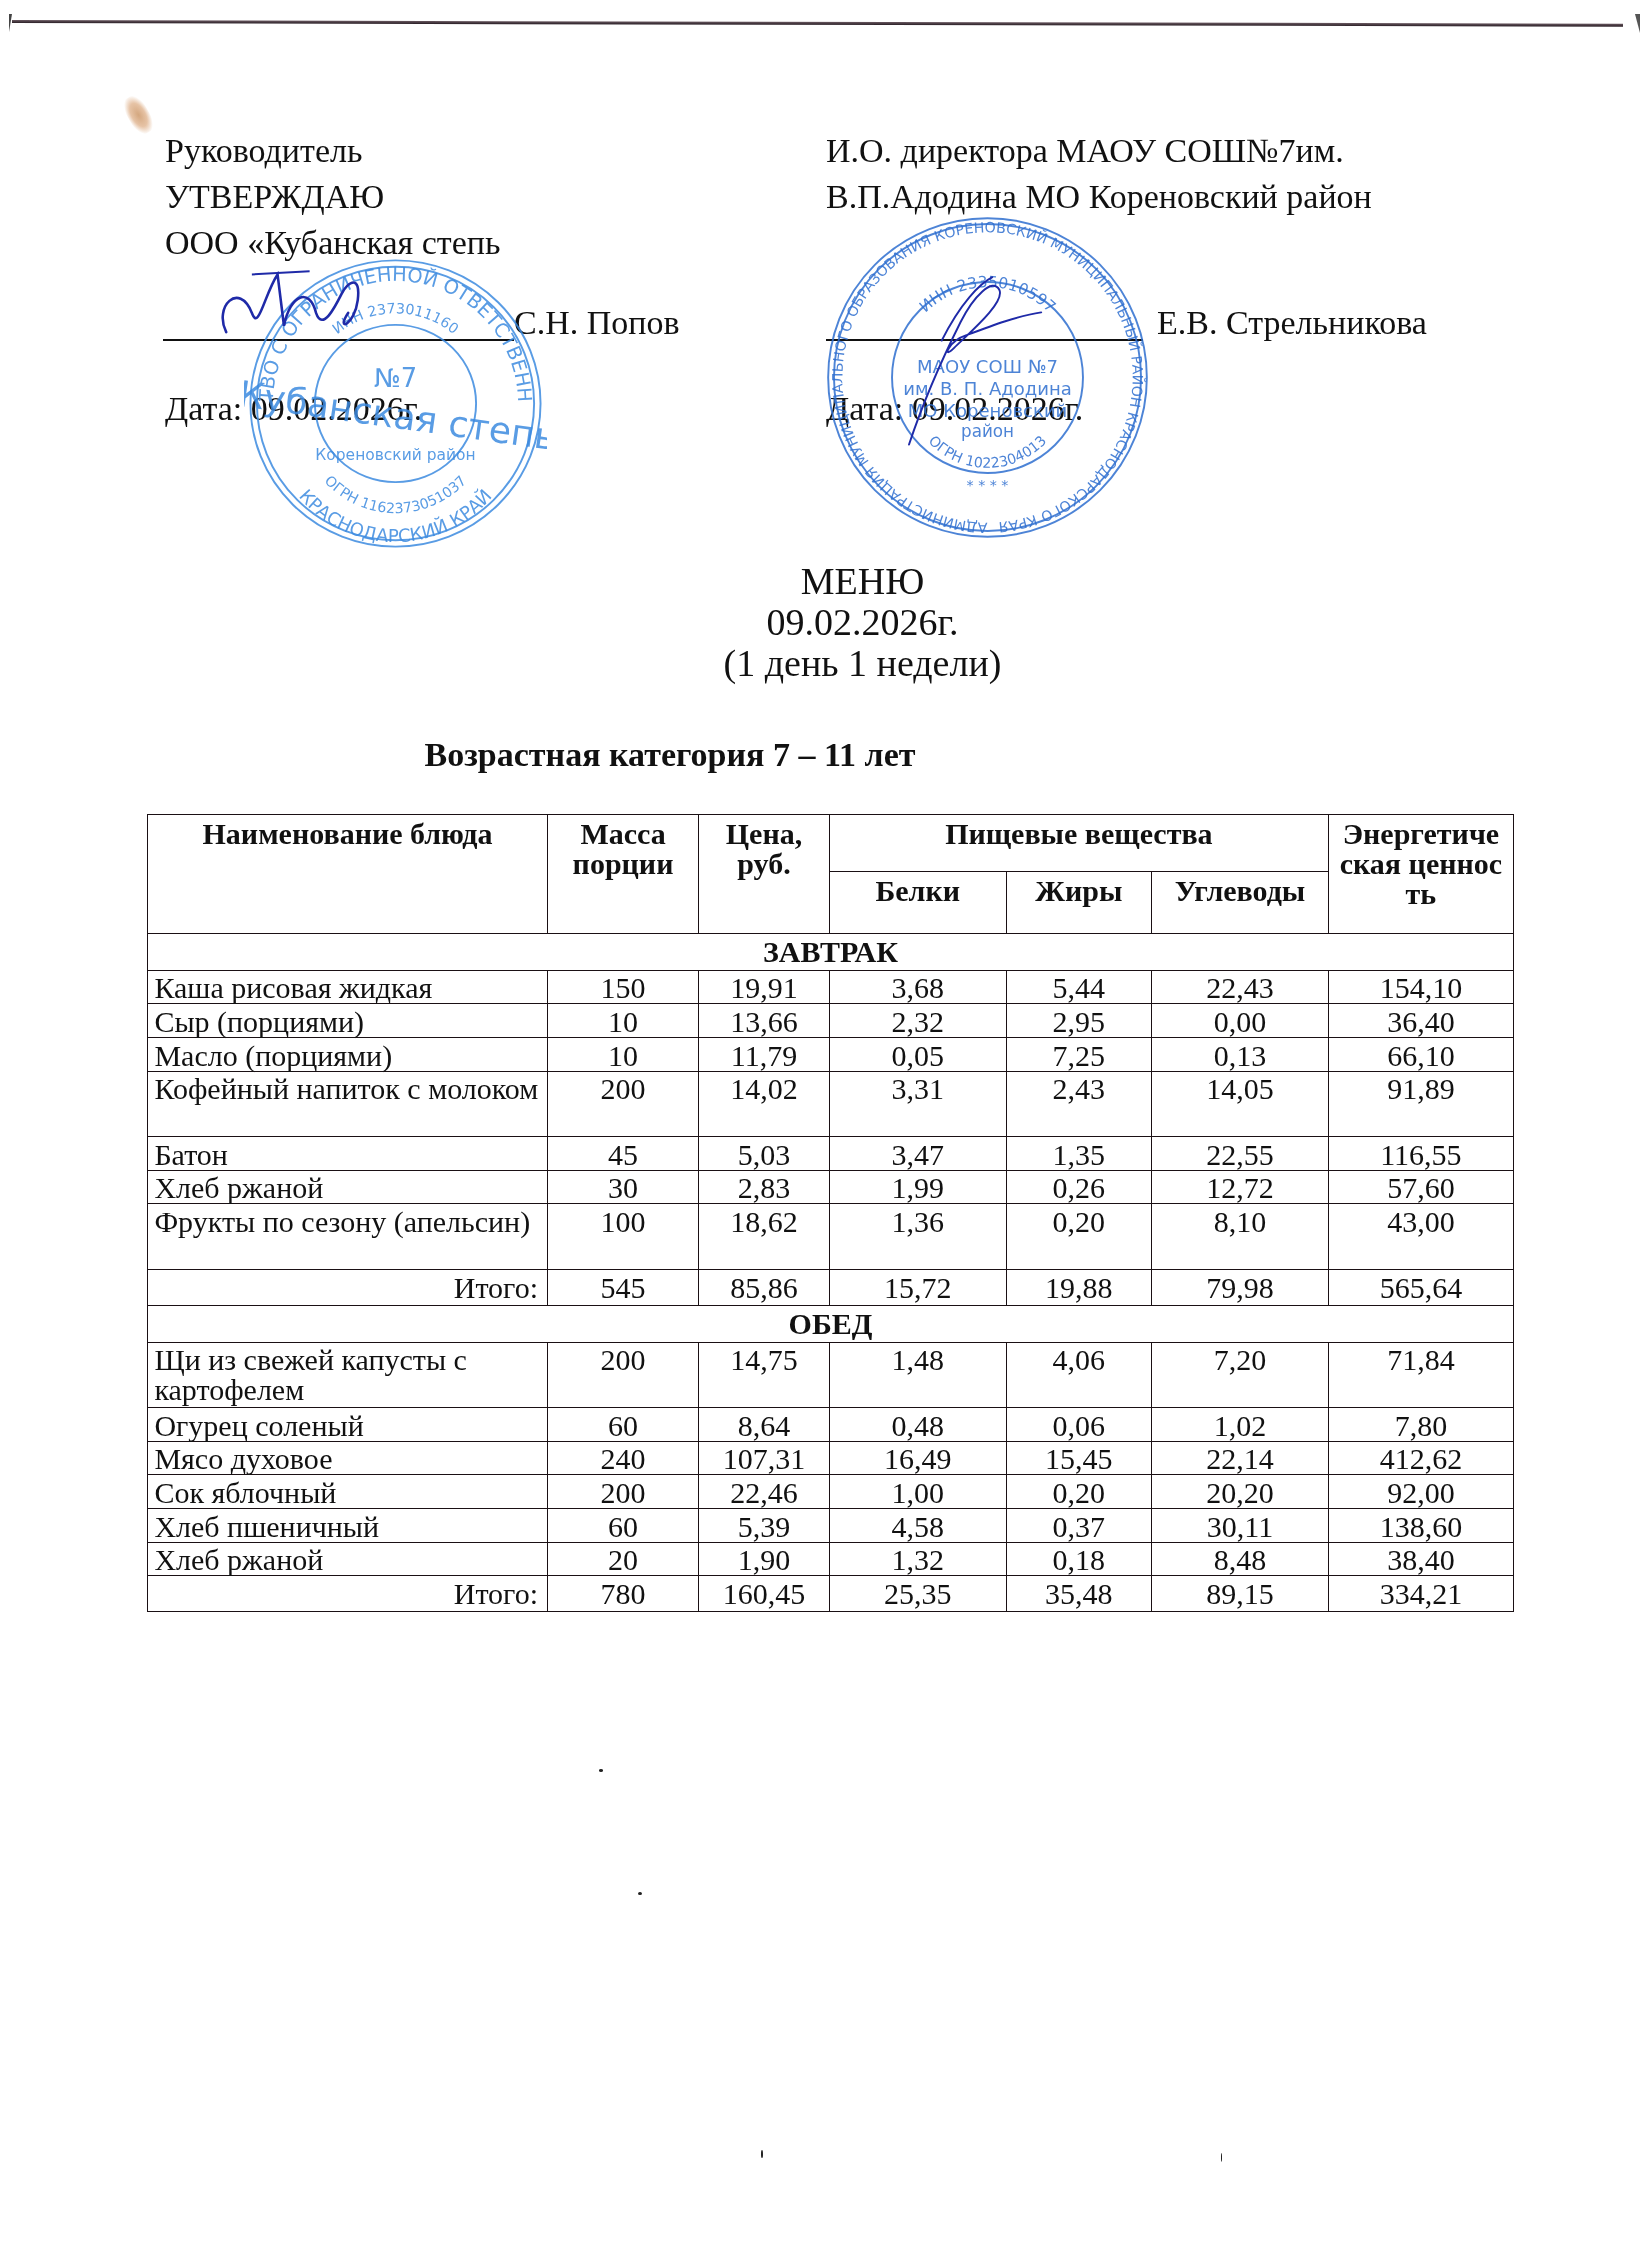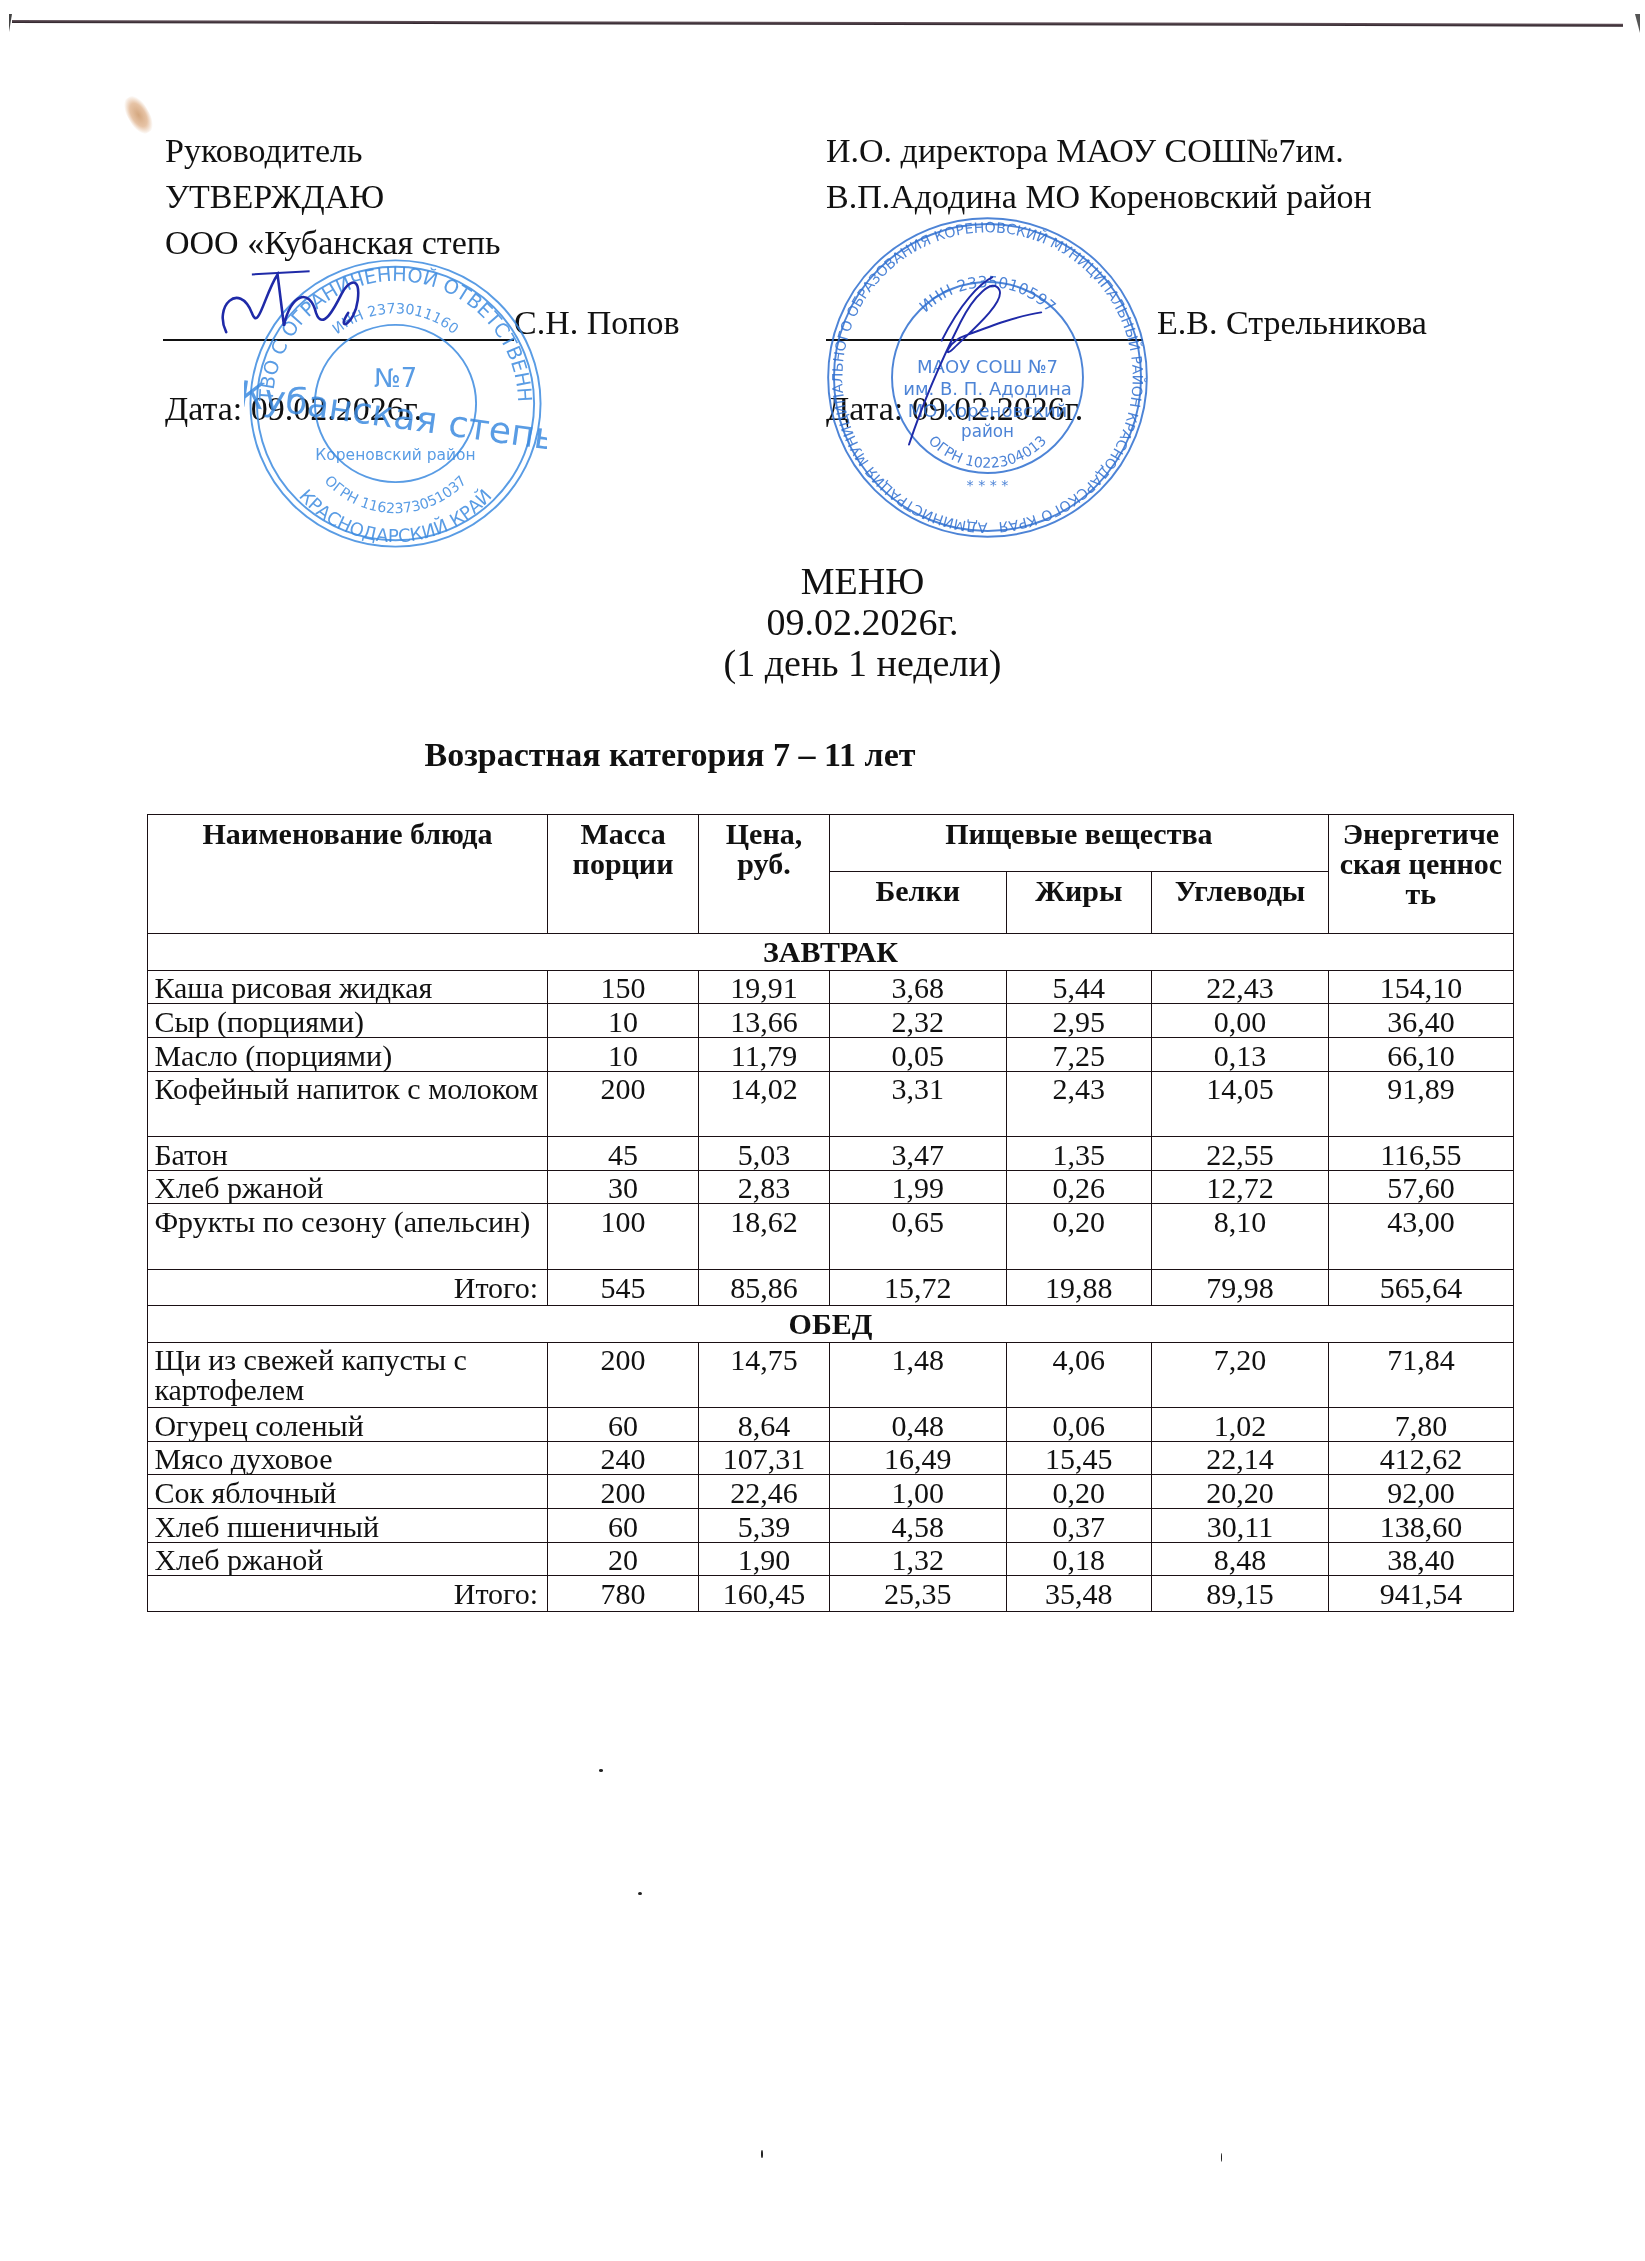--- a/index.html
+++ b/index.html
@@ -235,7 +235,7 @@
         <td class="name">Фрукты по сезону (апельсин)</td>
         <td class="num">100</td>
         <td class="num">18,62</td>
-        <td class="num">0,65</td>
+        <td class="num">1,36</td>
         <td class="num">0,20</td>
         <td class="num">8,10</td>
         <td class="num">43,00</td>

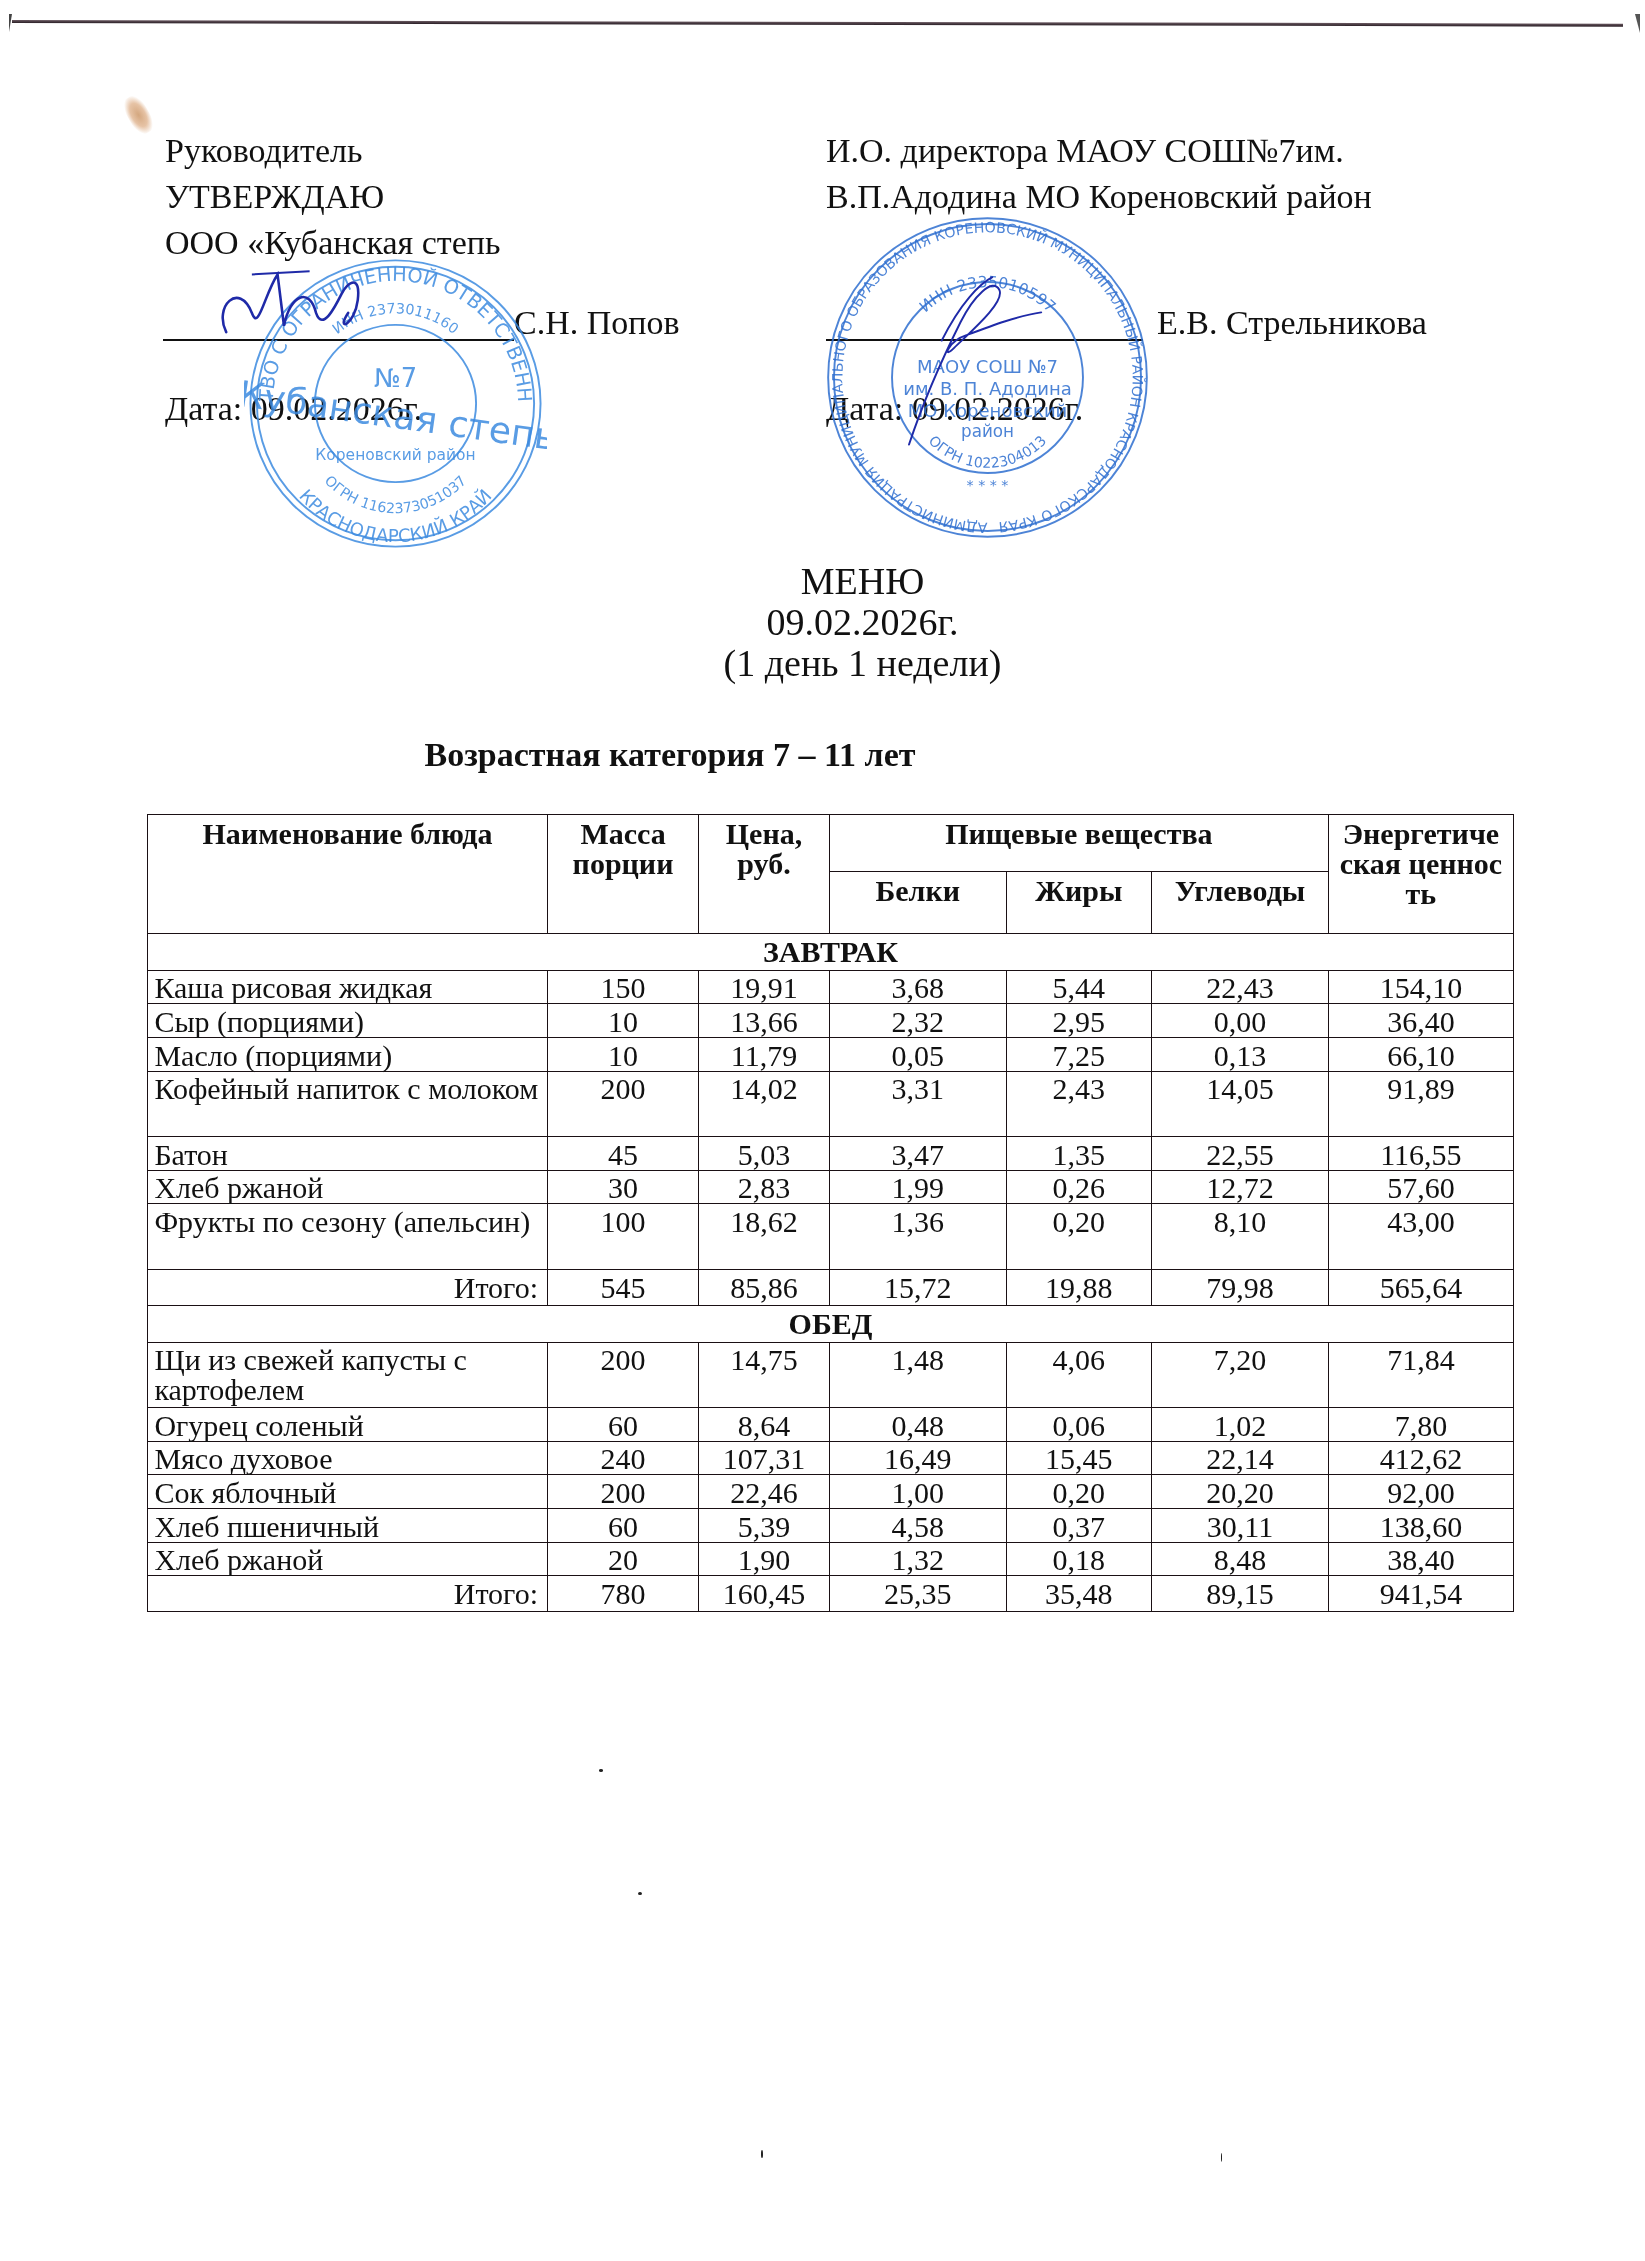--- a/index.html
+++ b/index.html
@@ -313,7 +313,7 @@
         <td>25,35</td>
         <td>35,48</td>
         <td>89,15</td>
-        <td>941,54</td>
+        <td>334,21</td>
       </tr>
     </tbody>
 </table>

